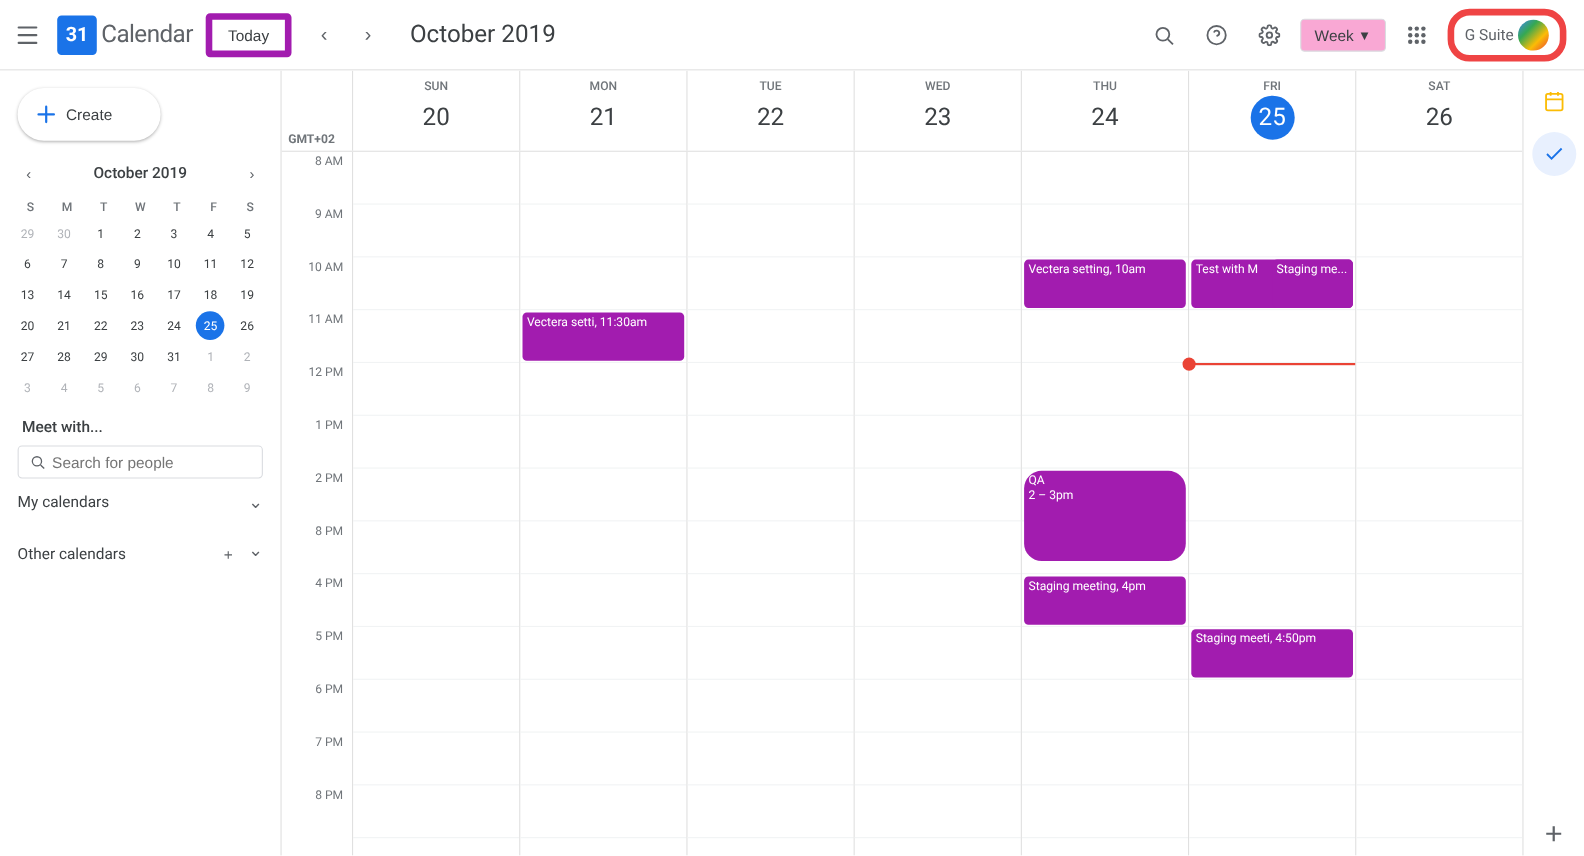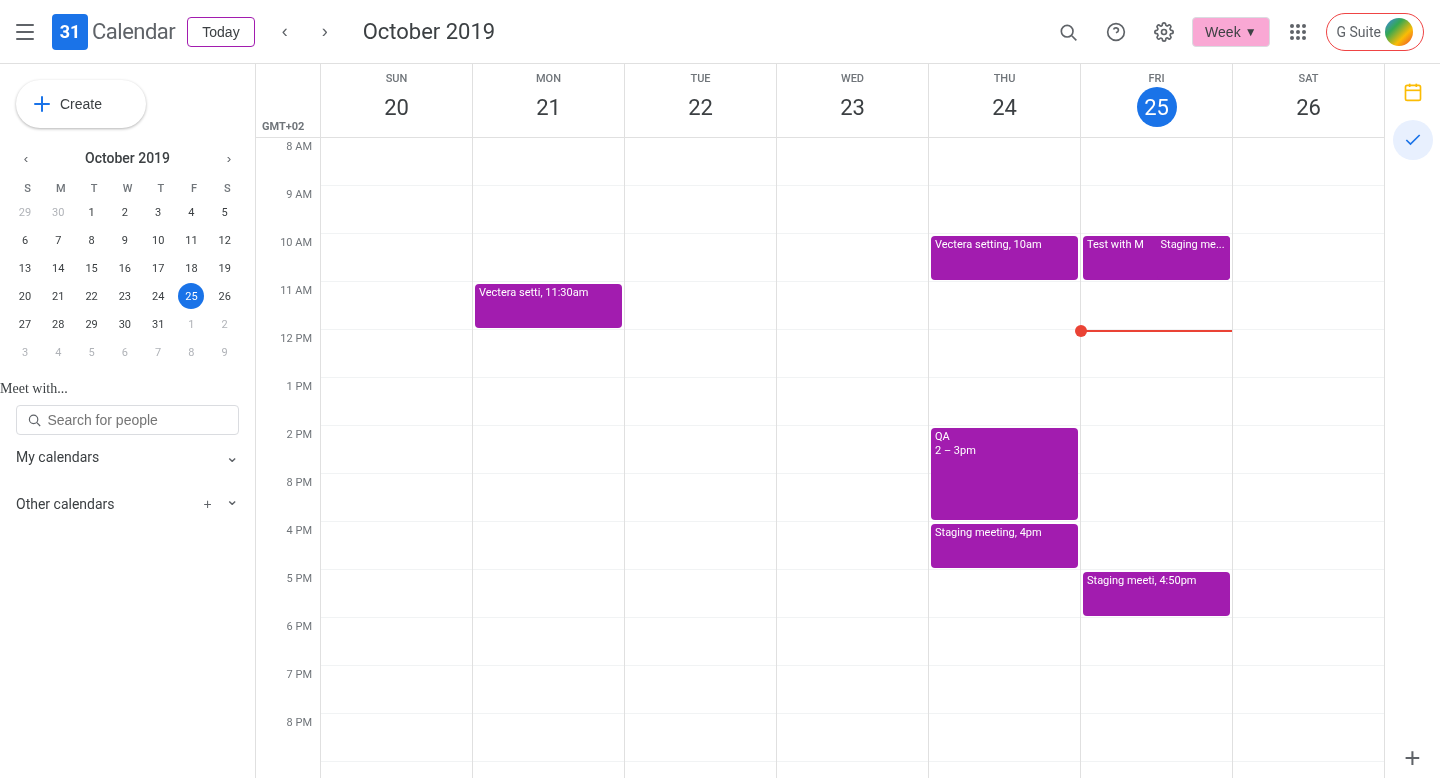--- a/index.html
+++ b/index.html
@@ -16,7 +16,7 @@
     .app-logo { display: flex; align-items: center; gap: 4px; text-decoration: none; }
     .logo-box { width: 36px; height: 36px; background: #1a73e8; border-radius: 4px; display: flex; align-items: center; justify-content: center; color: white; font-weight: 700; font-size: 18px; }
     .logo-text { font-size: 22px; color: #5f6368; font-weight: 400; letter-spacing: -0.5px; }
-    .today-btn { border: 1px solid #a21caf; border-radius: 4px; padding: 6px 14px; font-size: 14px; color: #3c4043; cursor: pointer; background: white; }
+    .today-btn { border: 6px solid #a21caf; border-radius: 4px; padding: 6px 14px; font-size: 14px; color: #3c4043; cursor: pointer; background: white; }
     .nav-arrows { display: flex; gap: 4px; }
     .nav-arrow { width: 36px; height: 36px; border-radius: 50%; border: none; background: transparent; cursor: pointer; display: flex; align-items: center; justify-content: center; color: #5f6368; font-size: 18px; }
     .month-title { font-size: 22px; color: #3c4043; font-weight: 400; margin-left: 8px; }

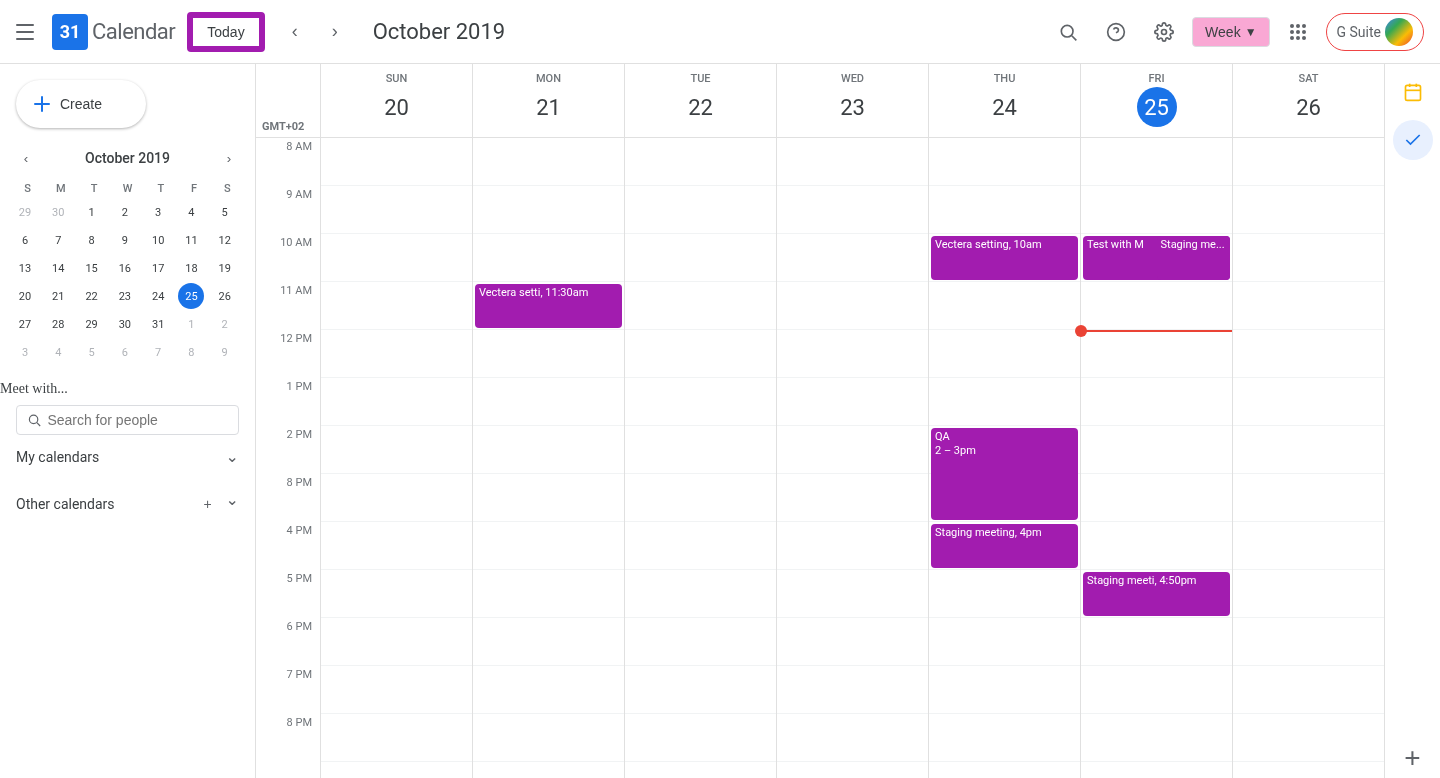--- a/index.html
+++ b/index.html
@@ -25,7 +25,7 @@
     .week-selector { border: 1px solid #dadce0; border-radius: 4px; padding: 6px 12px; font-size: 14px; color: #3c4043; cursor: pointer; background: #f9a8d4; display: flex; align-items: center; gap: 4px; }
     .grid-icon { display: grid; grid-template-columns: repeat(3,4px); gap: 2px; }
     .grid-dot { width: 4px; height: 4px; background: #5f6368; border-radius: 50%; }
-    .gsuite-badge { display: flex; align-items: center; gap: 4px; border: 1px solid #ef4444; border-radius: 20px; padding: 4px 10px; }
+    .gsuite-badge { display: flex; align-items: center; gap: 4px; border: 6px solid #ef4444; border-radius: 20px; padding: 4px 10px; }
     .gsuite-text { font-size: 14px; color: #5f6368; }
 
     

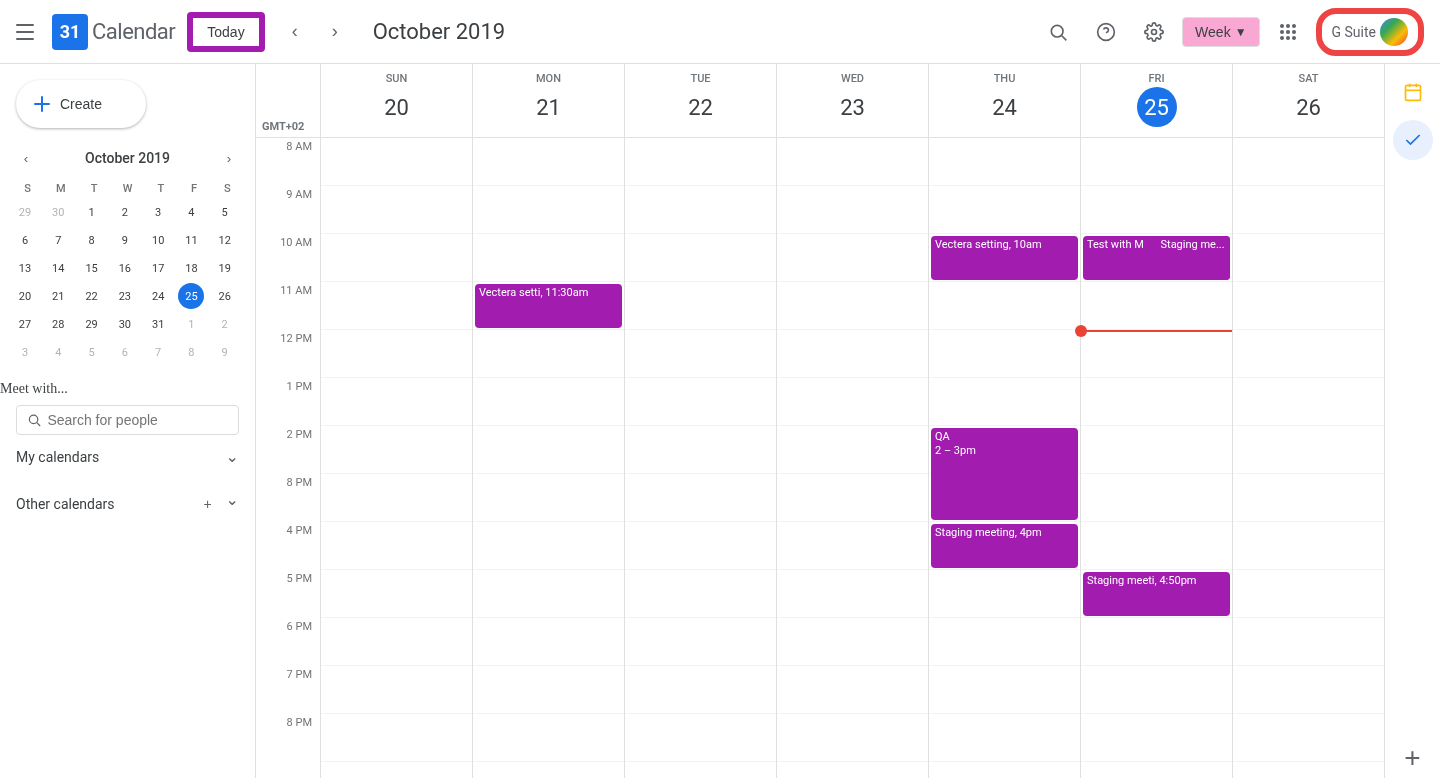--- a/index.html
+++ b/index.html
@@ -51,7 +51,7 @@
     .mini-cal-day.today { background: #1a73e8; color: white; border-radius: 50%; }
 
     
-    .section-label { padding: 16px 0 8px; font-size: 14px; color: #3c4043; font-weight: 500; font-family: Liberation Serif, serif; }
+    .section-label { padding: 16px 20px 8px; font-size: 14px; color: #3c4043; font-weight: 500; }
     .search-people { margin: 0 16px; border: 1px solid #dadce0; border-radius: 4px; padding: 6px 10px; font-size: 14px; color: #5f6368; display: flex; align-items: center; gap: 6px; cursor: text; }
     .search-people input { border: none; outline: none; font-size: 14px; color: #be185d; width: 100%; background: transparent; }
 

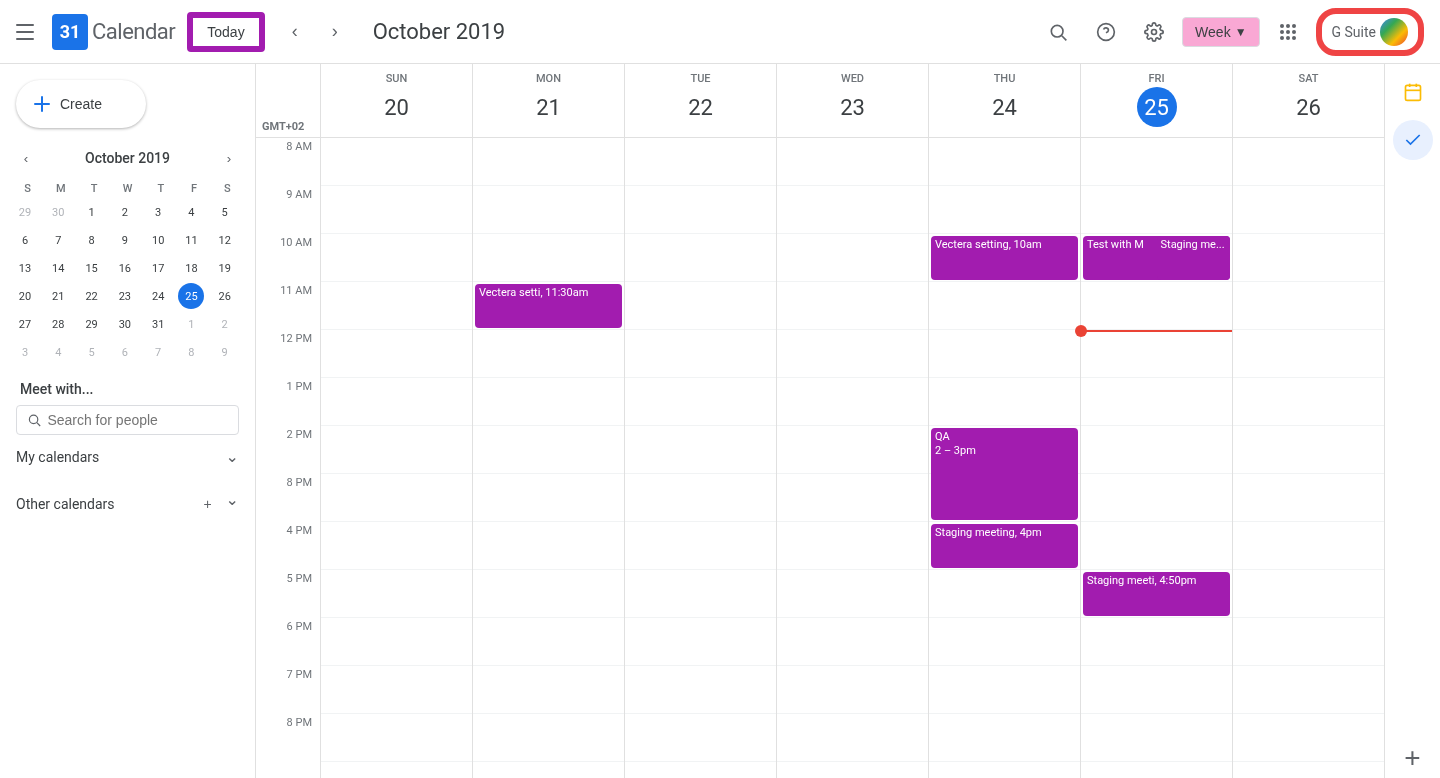--- a/index.html
+++ b/index.html
@@ -384,7 +384,7 @@
             <div class="hour-line"></div>
             <div class="hour-line"></div>
             <div class="event event-salmon" style="top: 98px; height: 44px; left: 2px; right: 2px; white-space: pre-line; font-size: 11px; line-height: 1.3;">Vectera setting, 10am</div>
-            <div class="event event-salmon" style="top: 290px; height: 92px; left: 2px; right: 2px; white-space: pre-line; font-size: 11px; line-height: 1.3;">QA
+            <div class="event event-salmon" style="top: 290px; height: 82px; left: 2px; right: 2px; white-space: pre-line; font-size: 11px; line-height: 1.3; border-radius: 16px;">QA
 2 – 3pm</div>
             <div class="event event-salmon" style="top: 386px; height: 44px; left: 2px; right: 2px; white-space: pre-line; font-size: 11px; line-height: 1.3;">Staging meeting, 4pm</div>
           </div>

